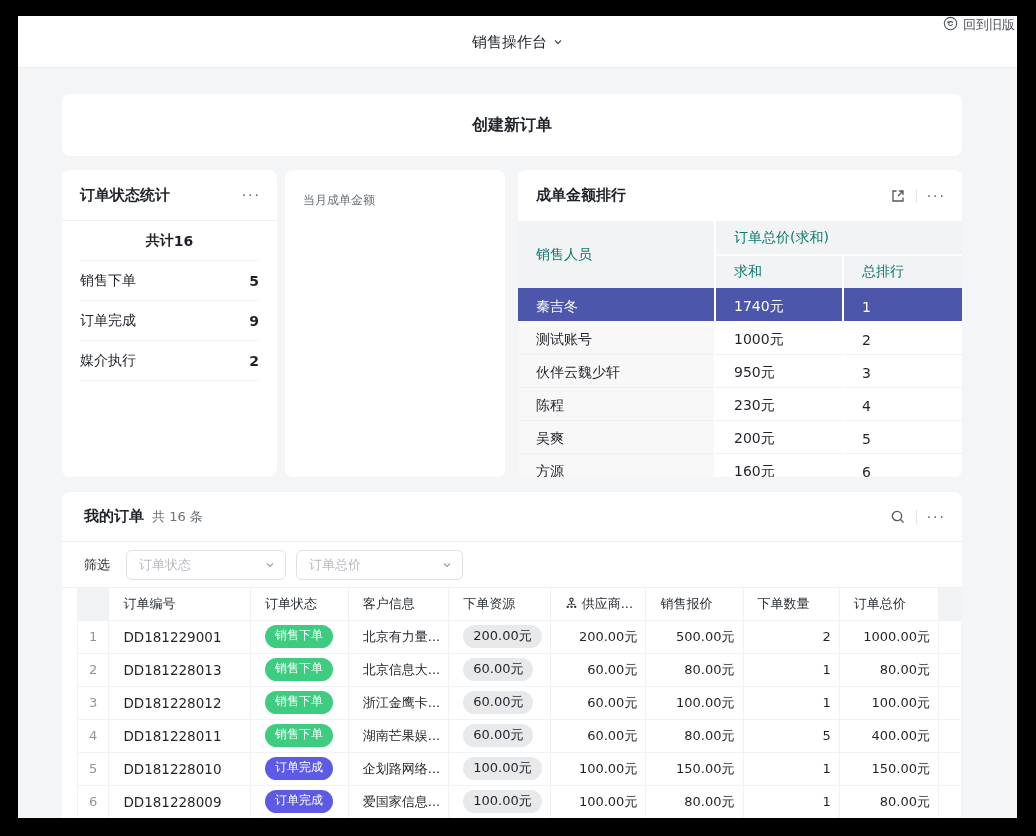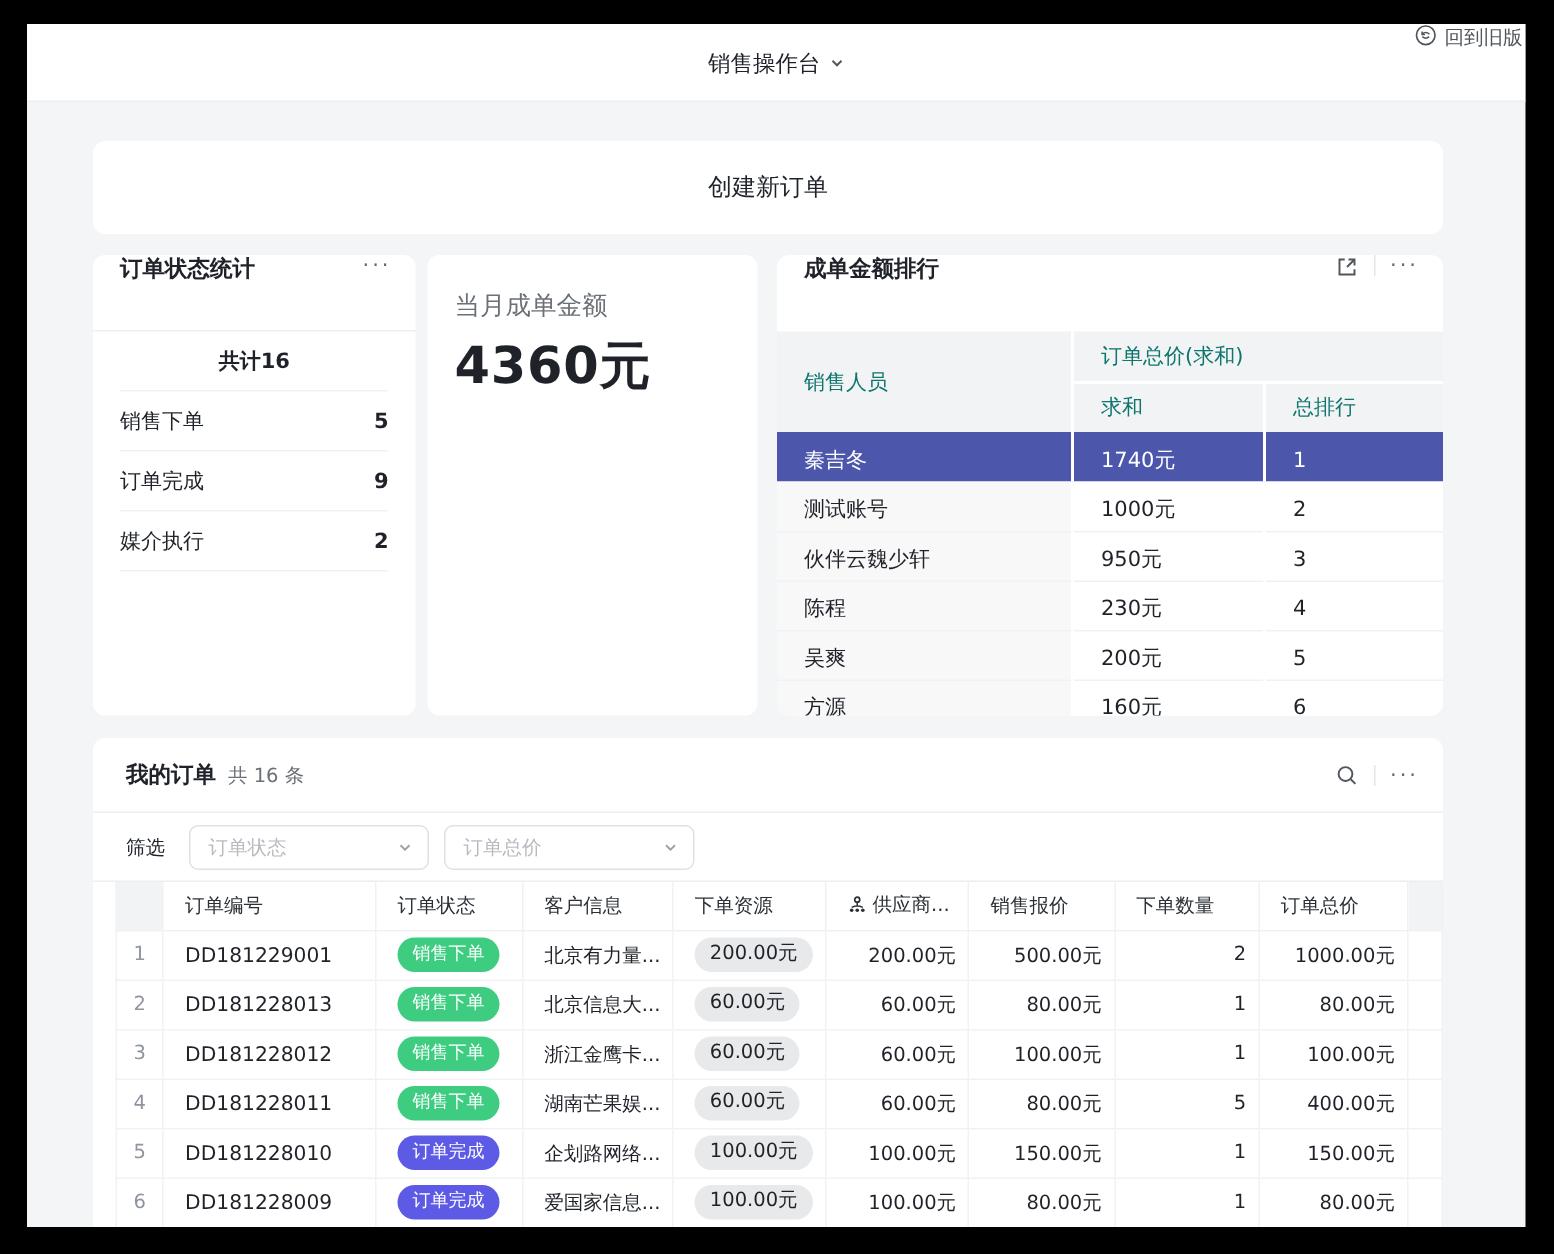--- a/index.html
+++ b/index.html
@@ -16,7 +16,7 @@
   .main { position:absolute; left:0; top:52px; width:999px; height:750px; overflow:hidden; }
 
   .card { position:absolute; background:#fff; border-radius:8px; overflow:hidden; }
-  .create-card { left:44px; top:26px; width:900px; height:62px; display:flex; align-items:center; justify-content:center; font-size:16px; font-weight:400; cursor:pointer; }
+  .create-card { left:44px; top:26px; width:900px; height:62px; display:flex; align-items:center; justify-content:center; font-size:16px; font-weight:700; cursor:pointer; }
 
   .card-head { display:flex; height:51px; padding:0 16px 0 18px; }
   .card-title { font-size:15px; font-weight:700; }

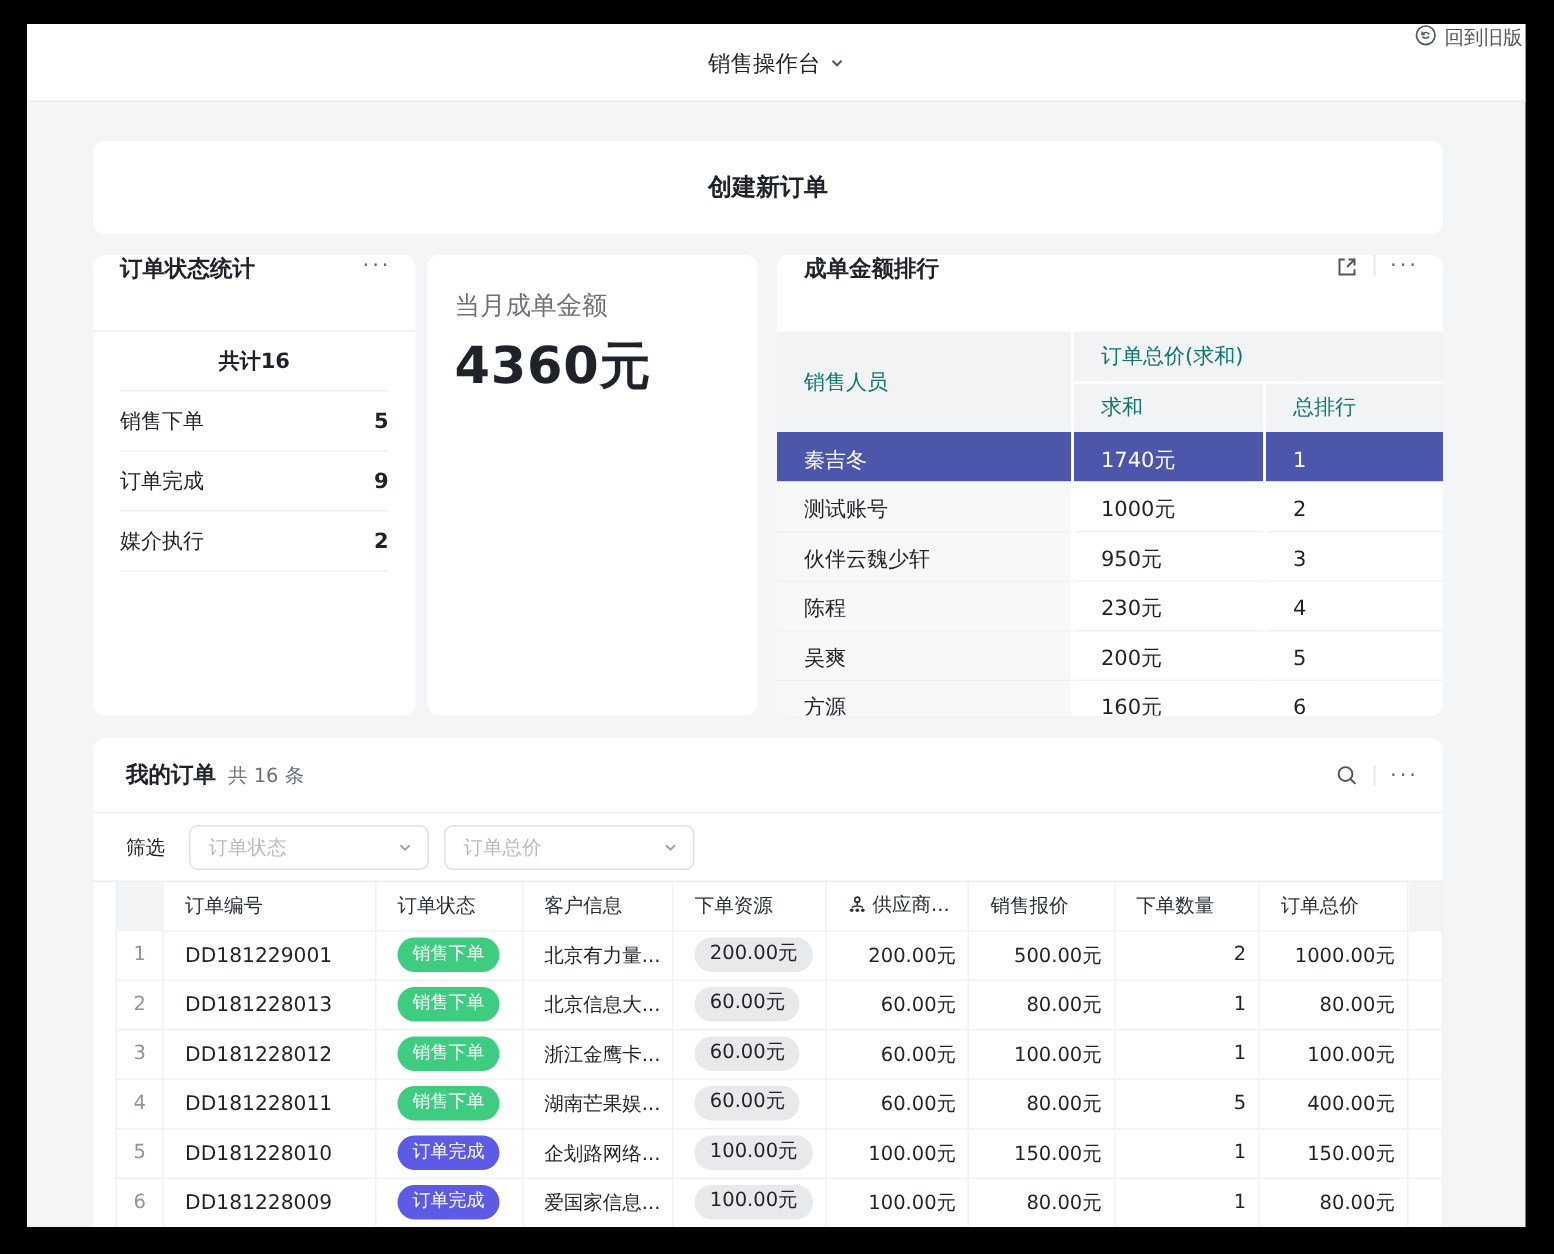--- a/index.html
+++ b/index.html
@@ -18,7 +18,7 @@
   .card { position:absolute; background:#fff; border-radius:8px; overflow:hidden; }
   .create-card { left:44px; top:26px; width:900px; height:62px; display:flex; align-items:center; justify-content:center; font-size:16px; font-weight:700; cursor:pointer; }
 
-  .card-head { display:flex; height:51px; padding:0 16px 0 18px; }
+  .card-head { display:flex; align-items:center; height:51px; padding:0 16px 0 18px; }
   .card-title { font-size:15px; font-weight:700; }
   .head-spacer { flex:1; }
   .dots { color:#646a73; font-size:14px; letter-spacing:2px; cursor:pointer; line-height:1; }

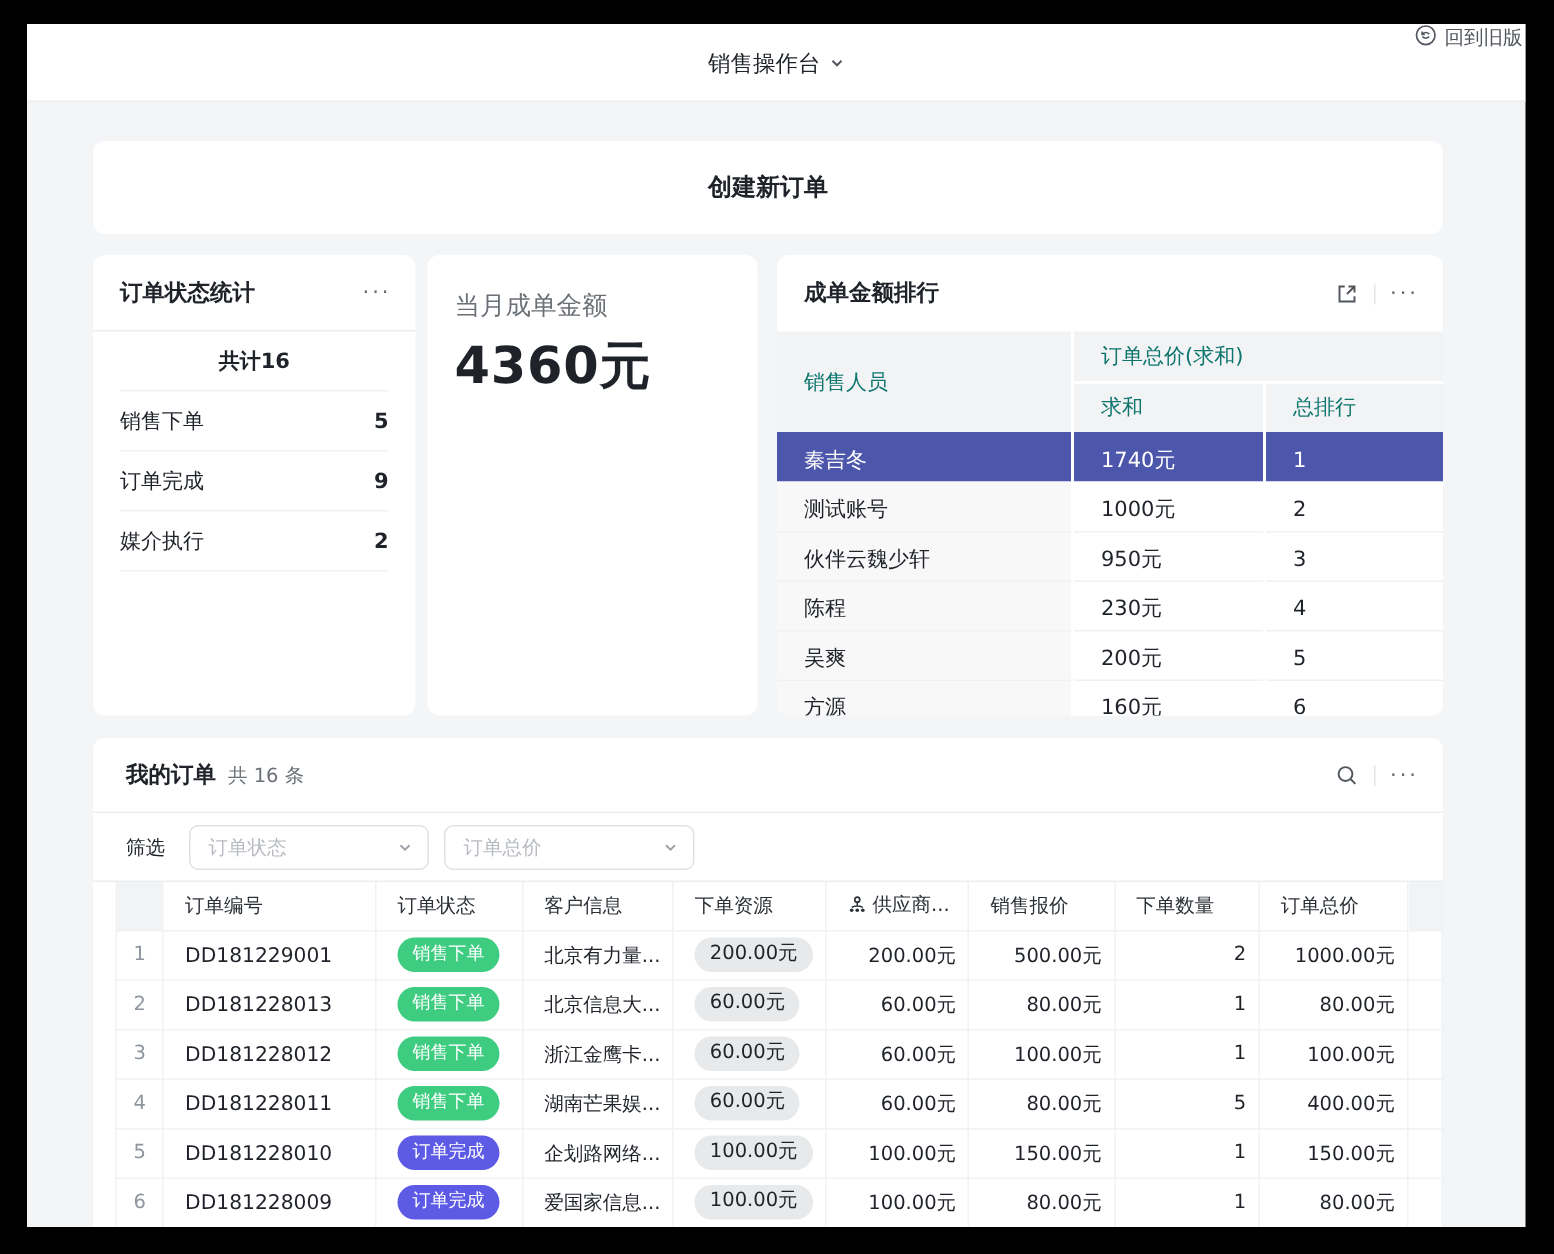--- a/index.html
+++ b/index.html
@@ -33,7 +33,7 @@
 
   
   .amount-card { left:267px; top:102px; width:220px; height:307px; padding:22px 18px; }
-  .amount-label { font-size:17px; color:#6b7177; }
+  .amount-label { font-size:12px; color:#6b7177; }
   .amount-value { font-size:34px; font-weight:700; margin-top:6px; letter-spacing:.5px; }
 
   

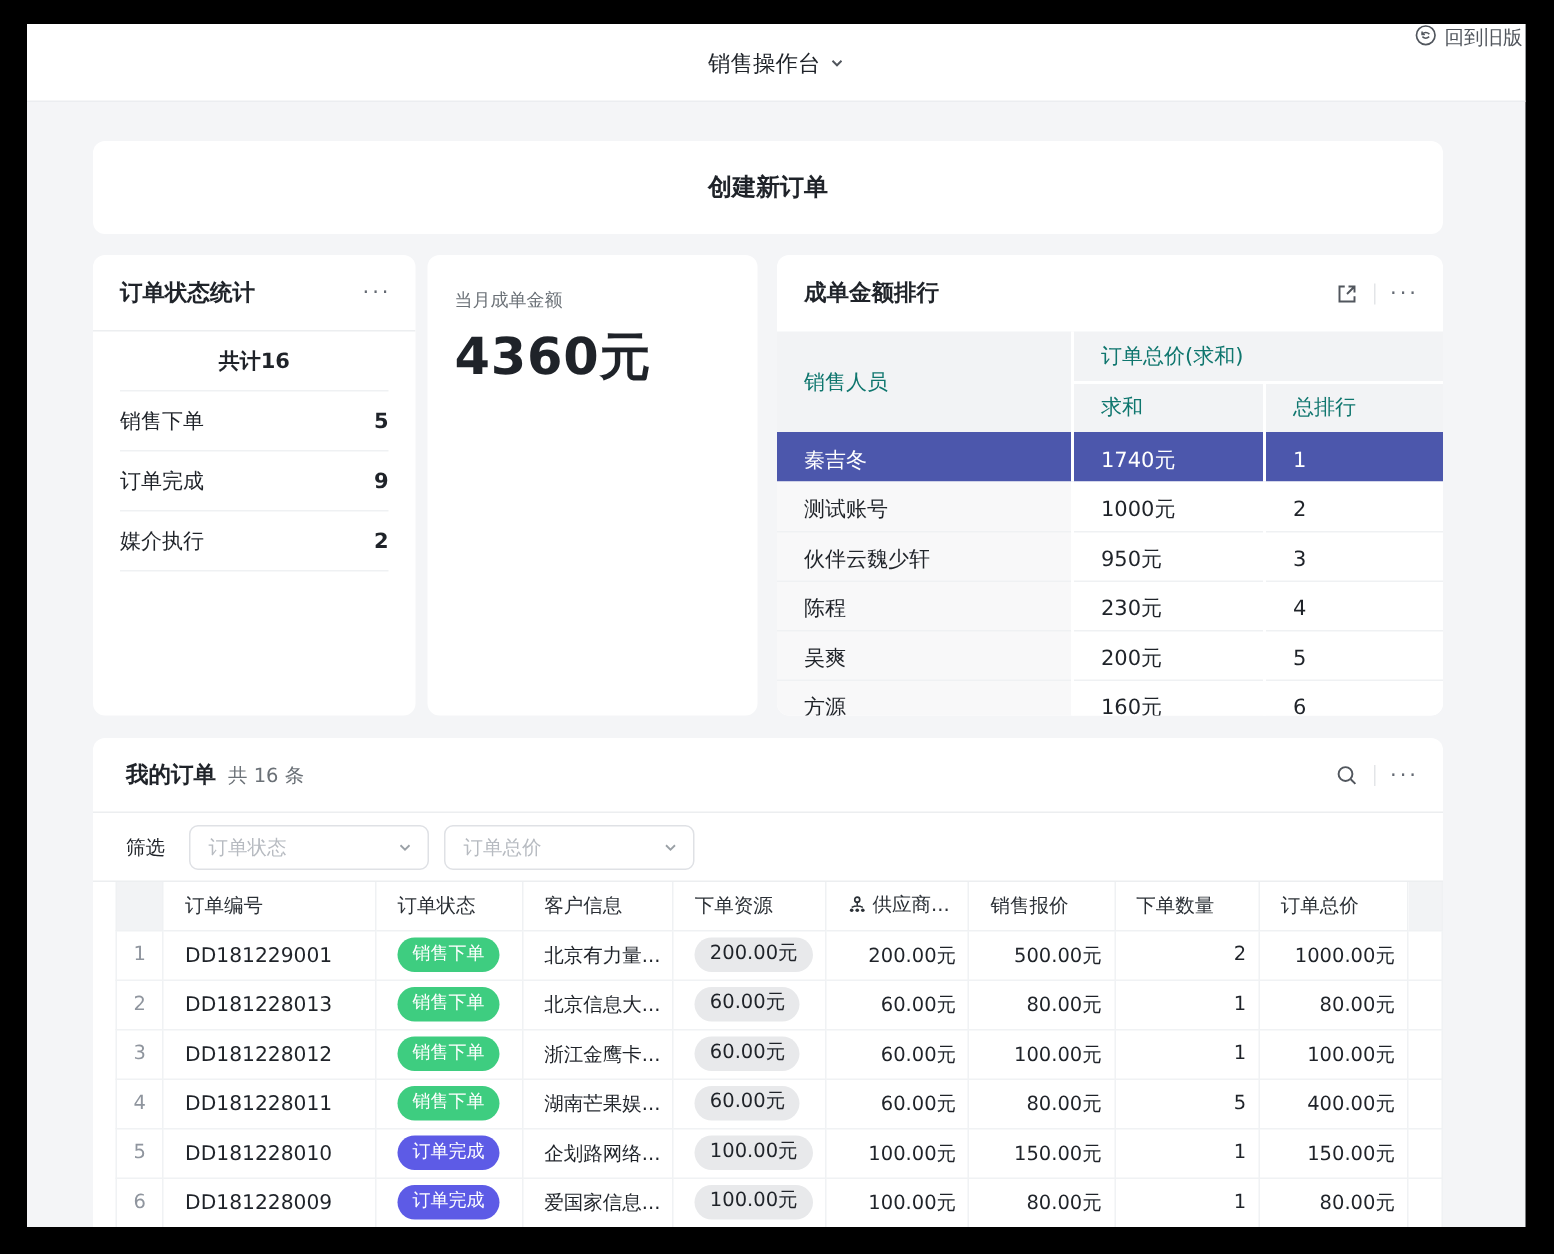--- a/index.html
+++ b/index.html
@@ -128,7 +128,6 @@
 
     <div class="card amount-card">
       <div class="amount-label">当月成单金额</div>
-      <div class="amount-value">4360元</div>
     </div>
 
     <div class="card ranking-card">

